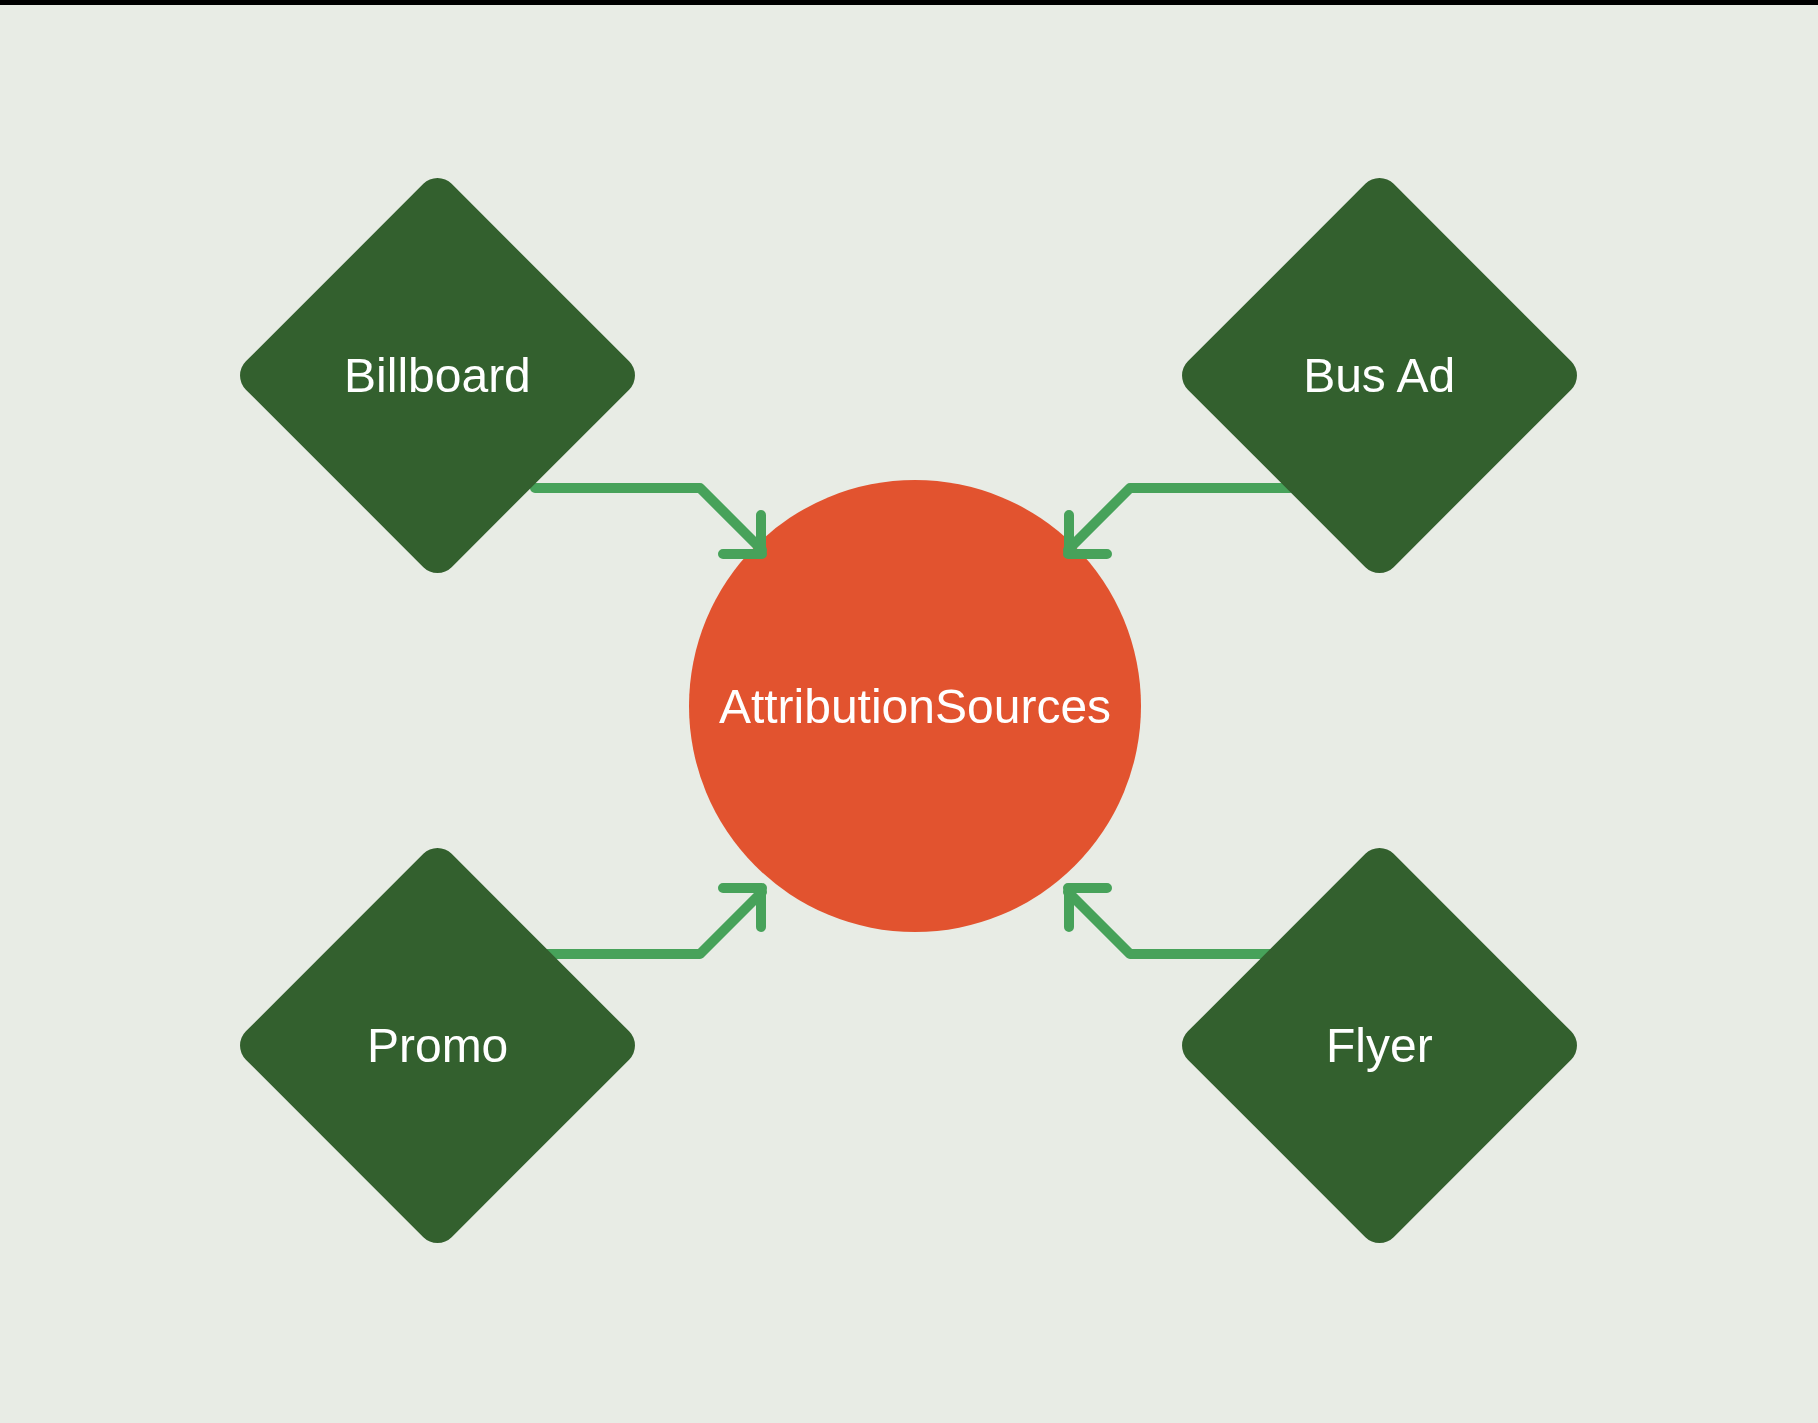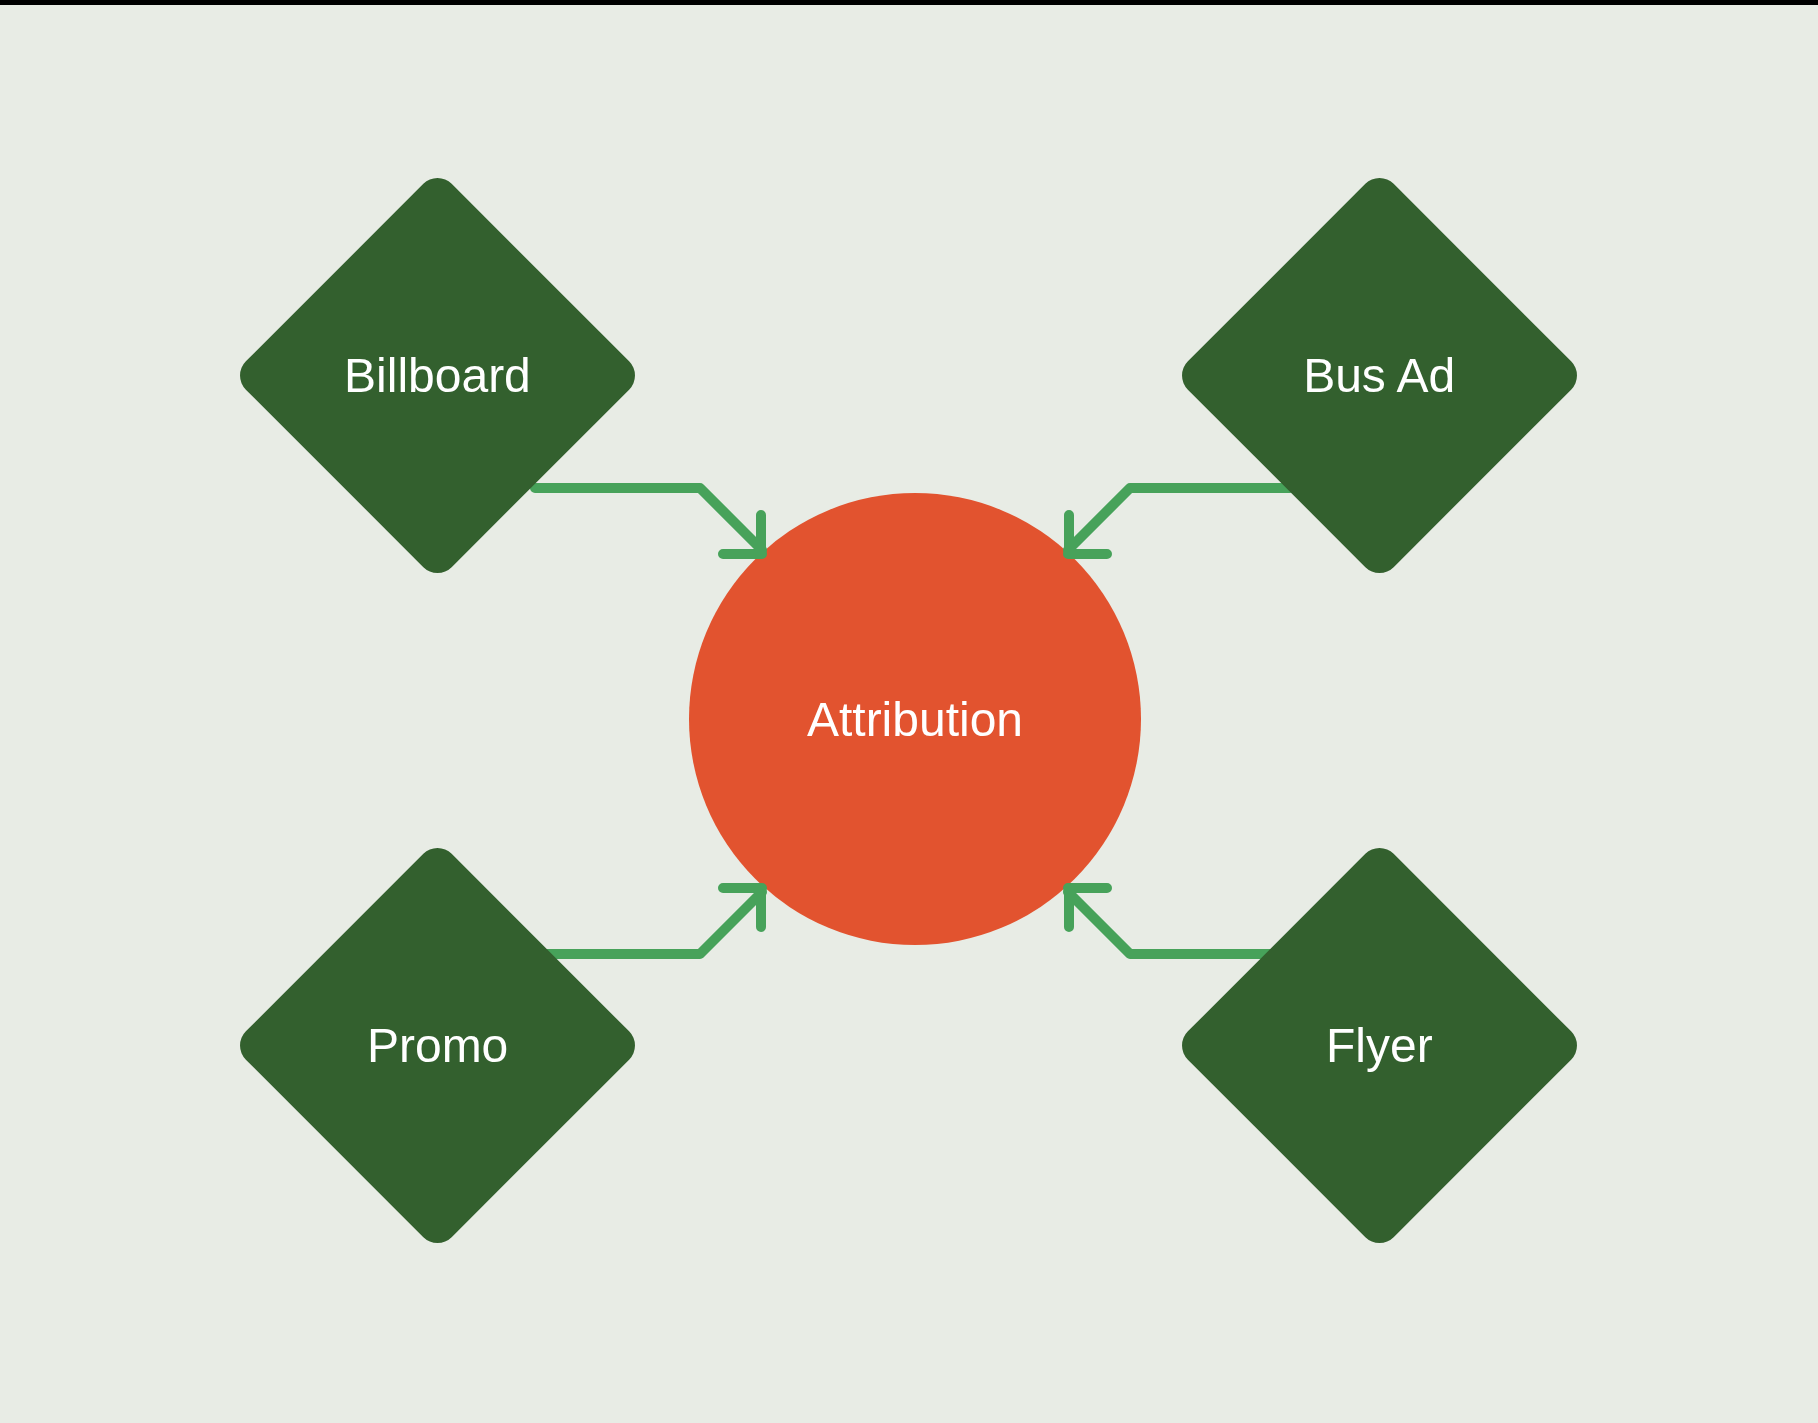--- a/index.html
+++ b/index.html
@@ -25,7 +25,7 @@
   
   .circle{
     position:absolute;
-    left:689px;top:493px;width:452px;height:452px;
+    left:689px;top:480px;width:452px;height:452px;
     border-radius:50%;
     background:var(--center-orange);
     display:flex;flex-direction:row;

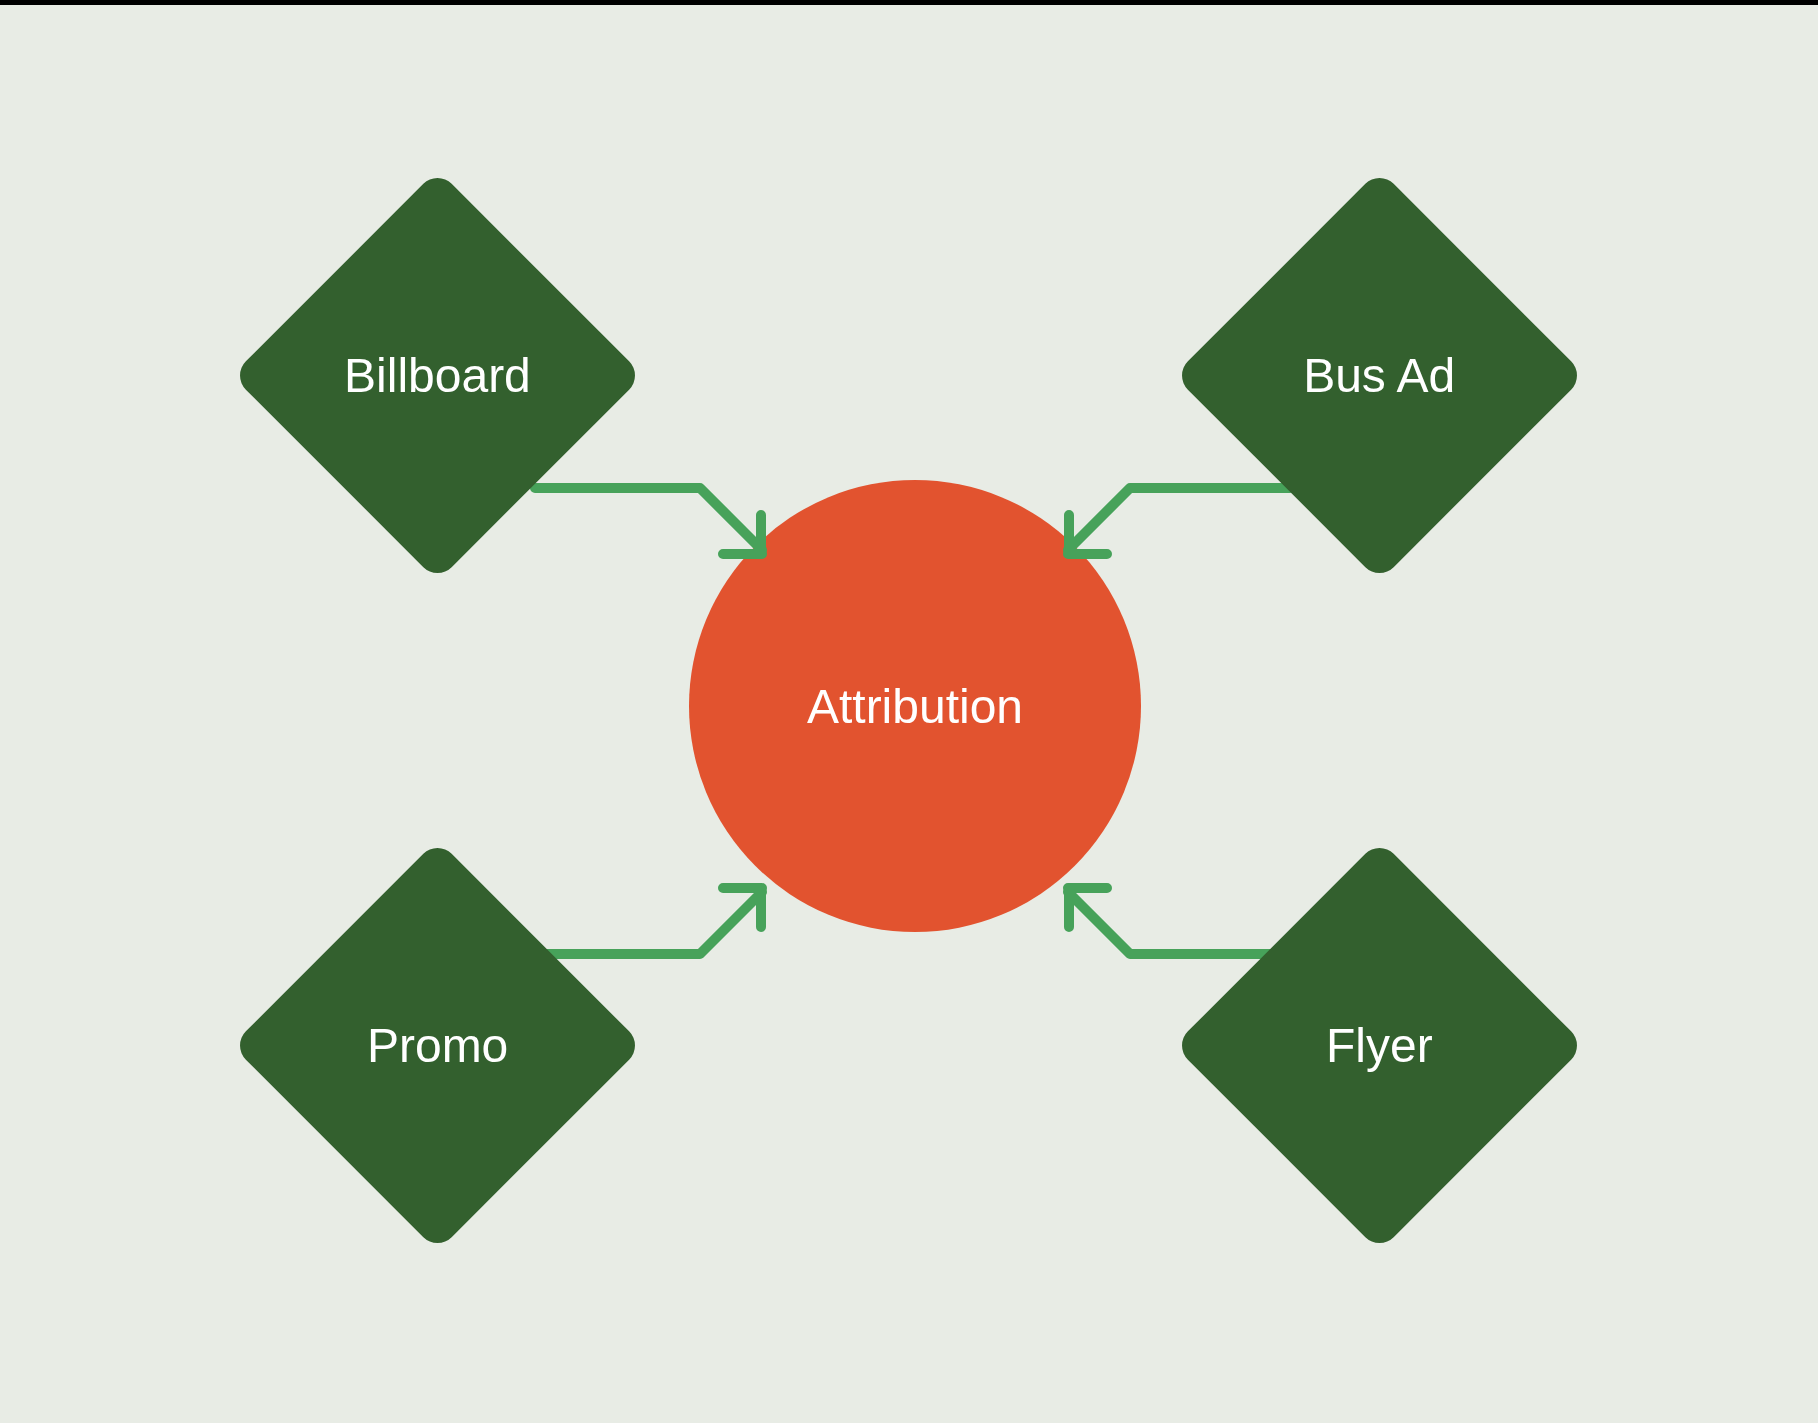--- a/index.html
+++ b/index.html
@@ -72,6 +72,7 @@
 
   <div class="circle">
     <span>Attribution</span>
+    <span>Sources</span>
   </div>
 
   <svg class="arrows" viewBox="0 0 1818 1423" aria-hidden="true">

